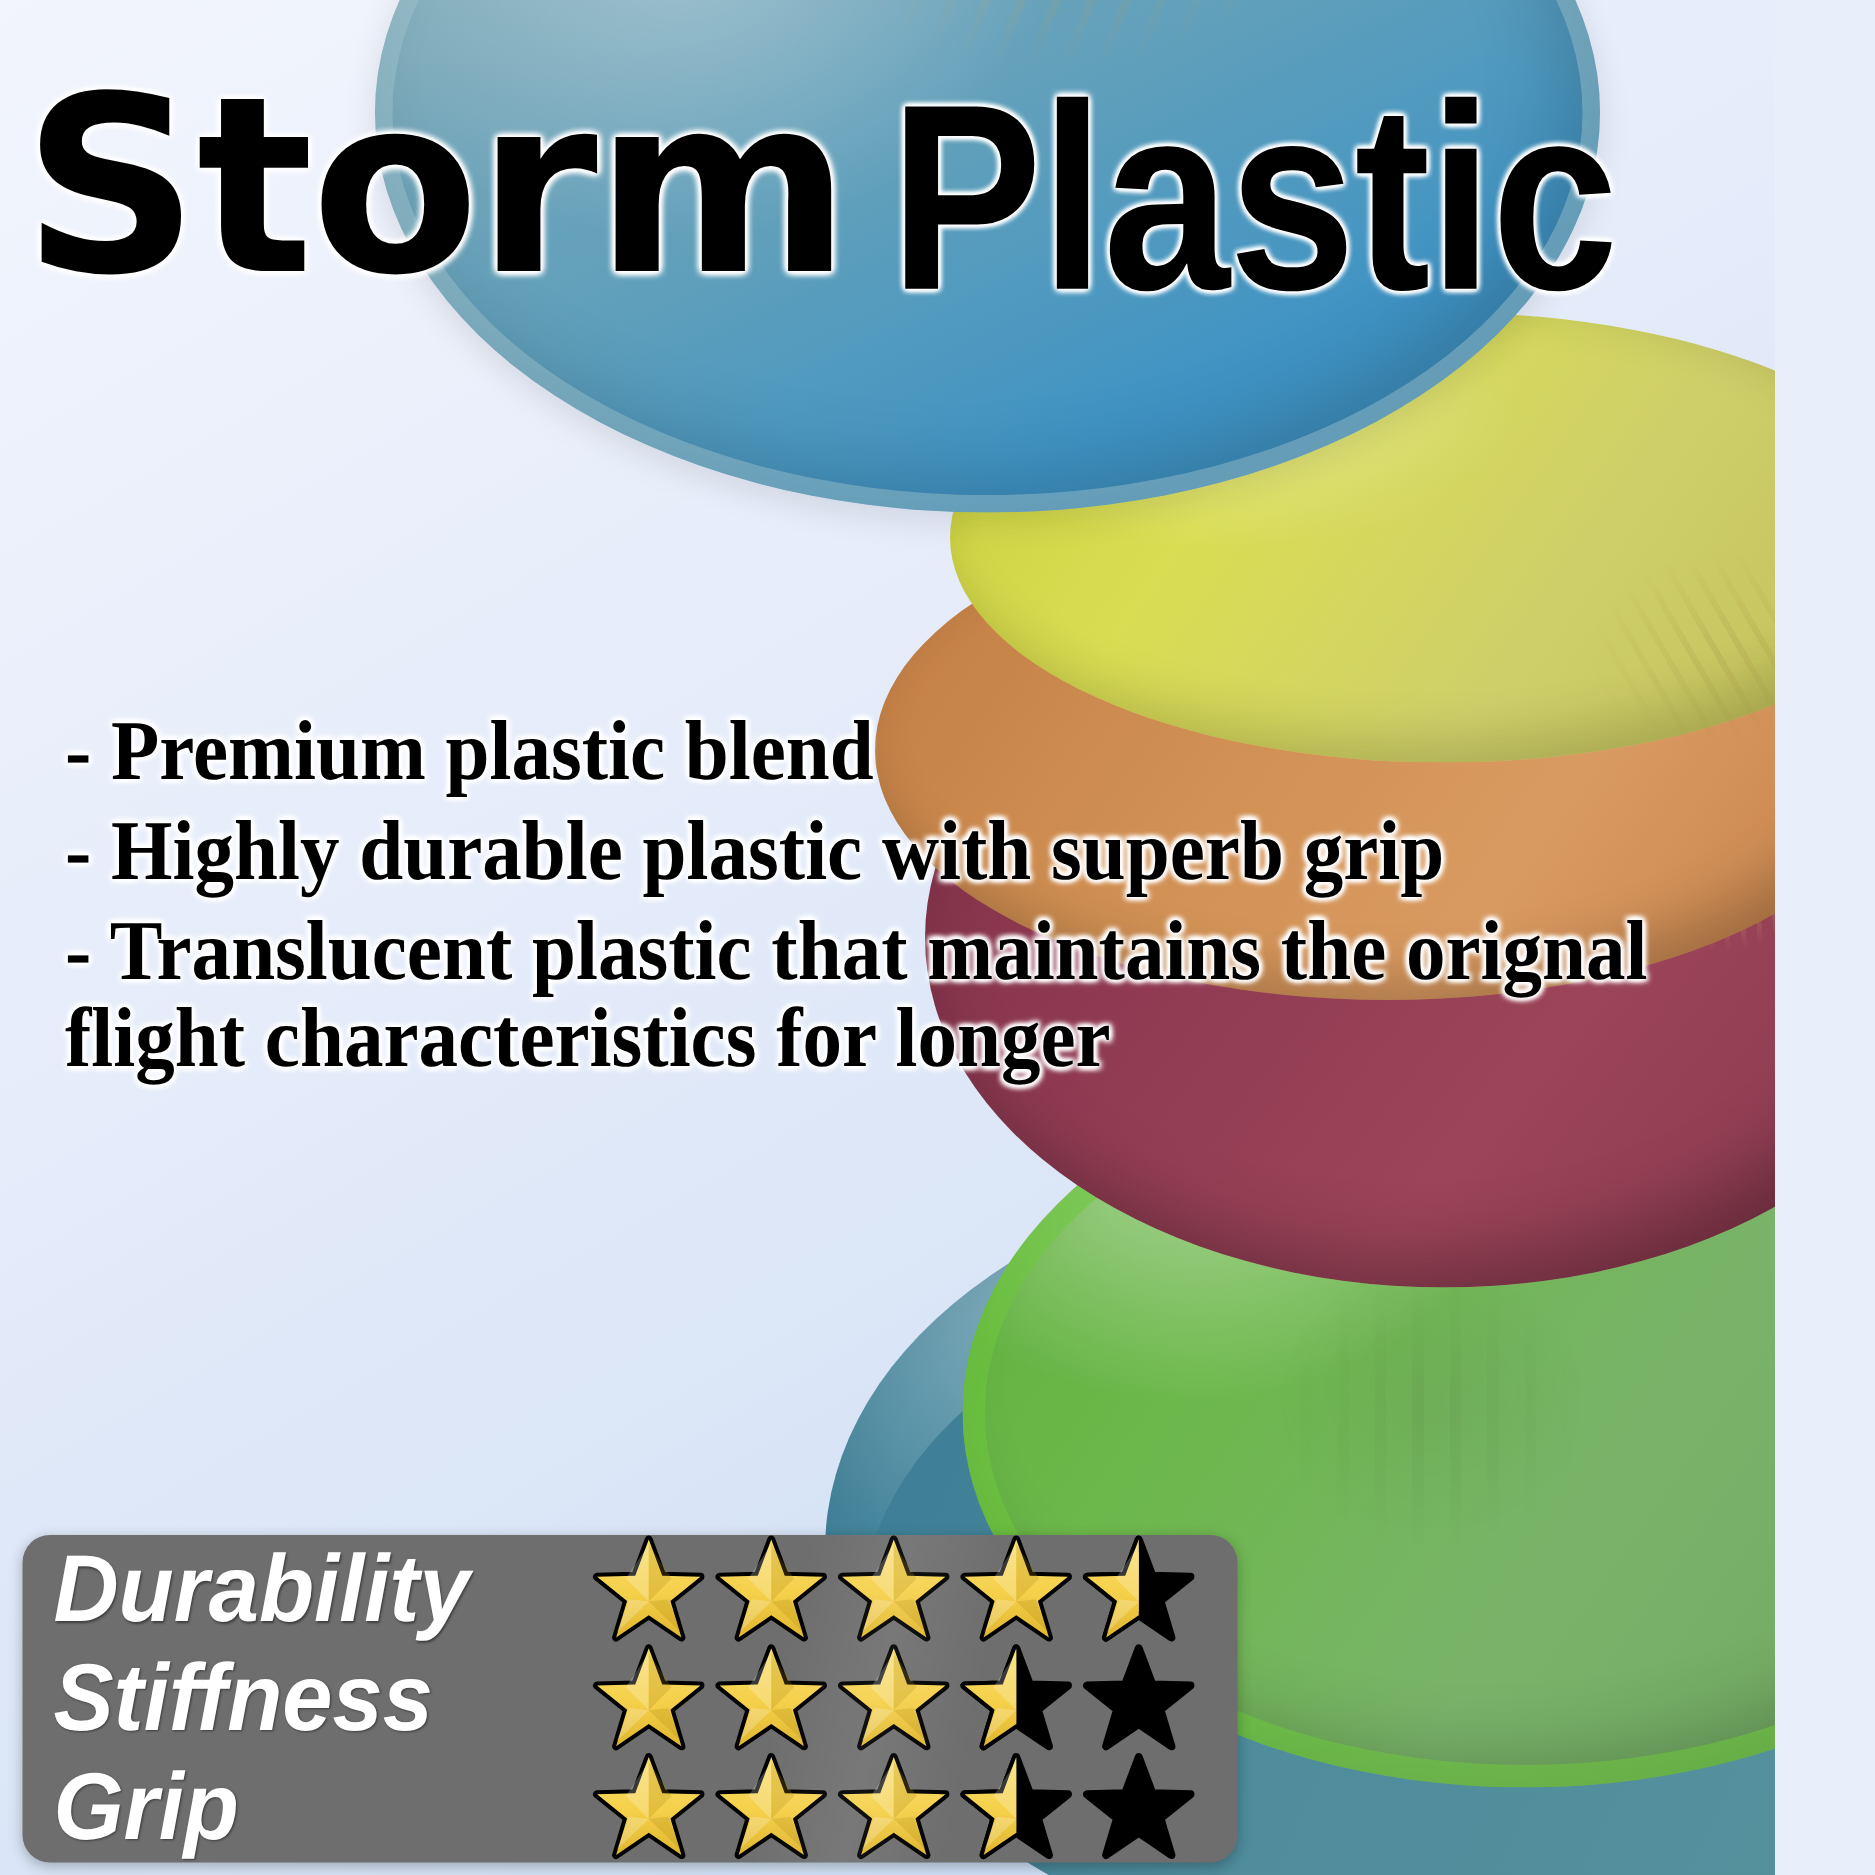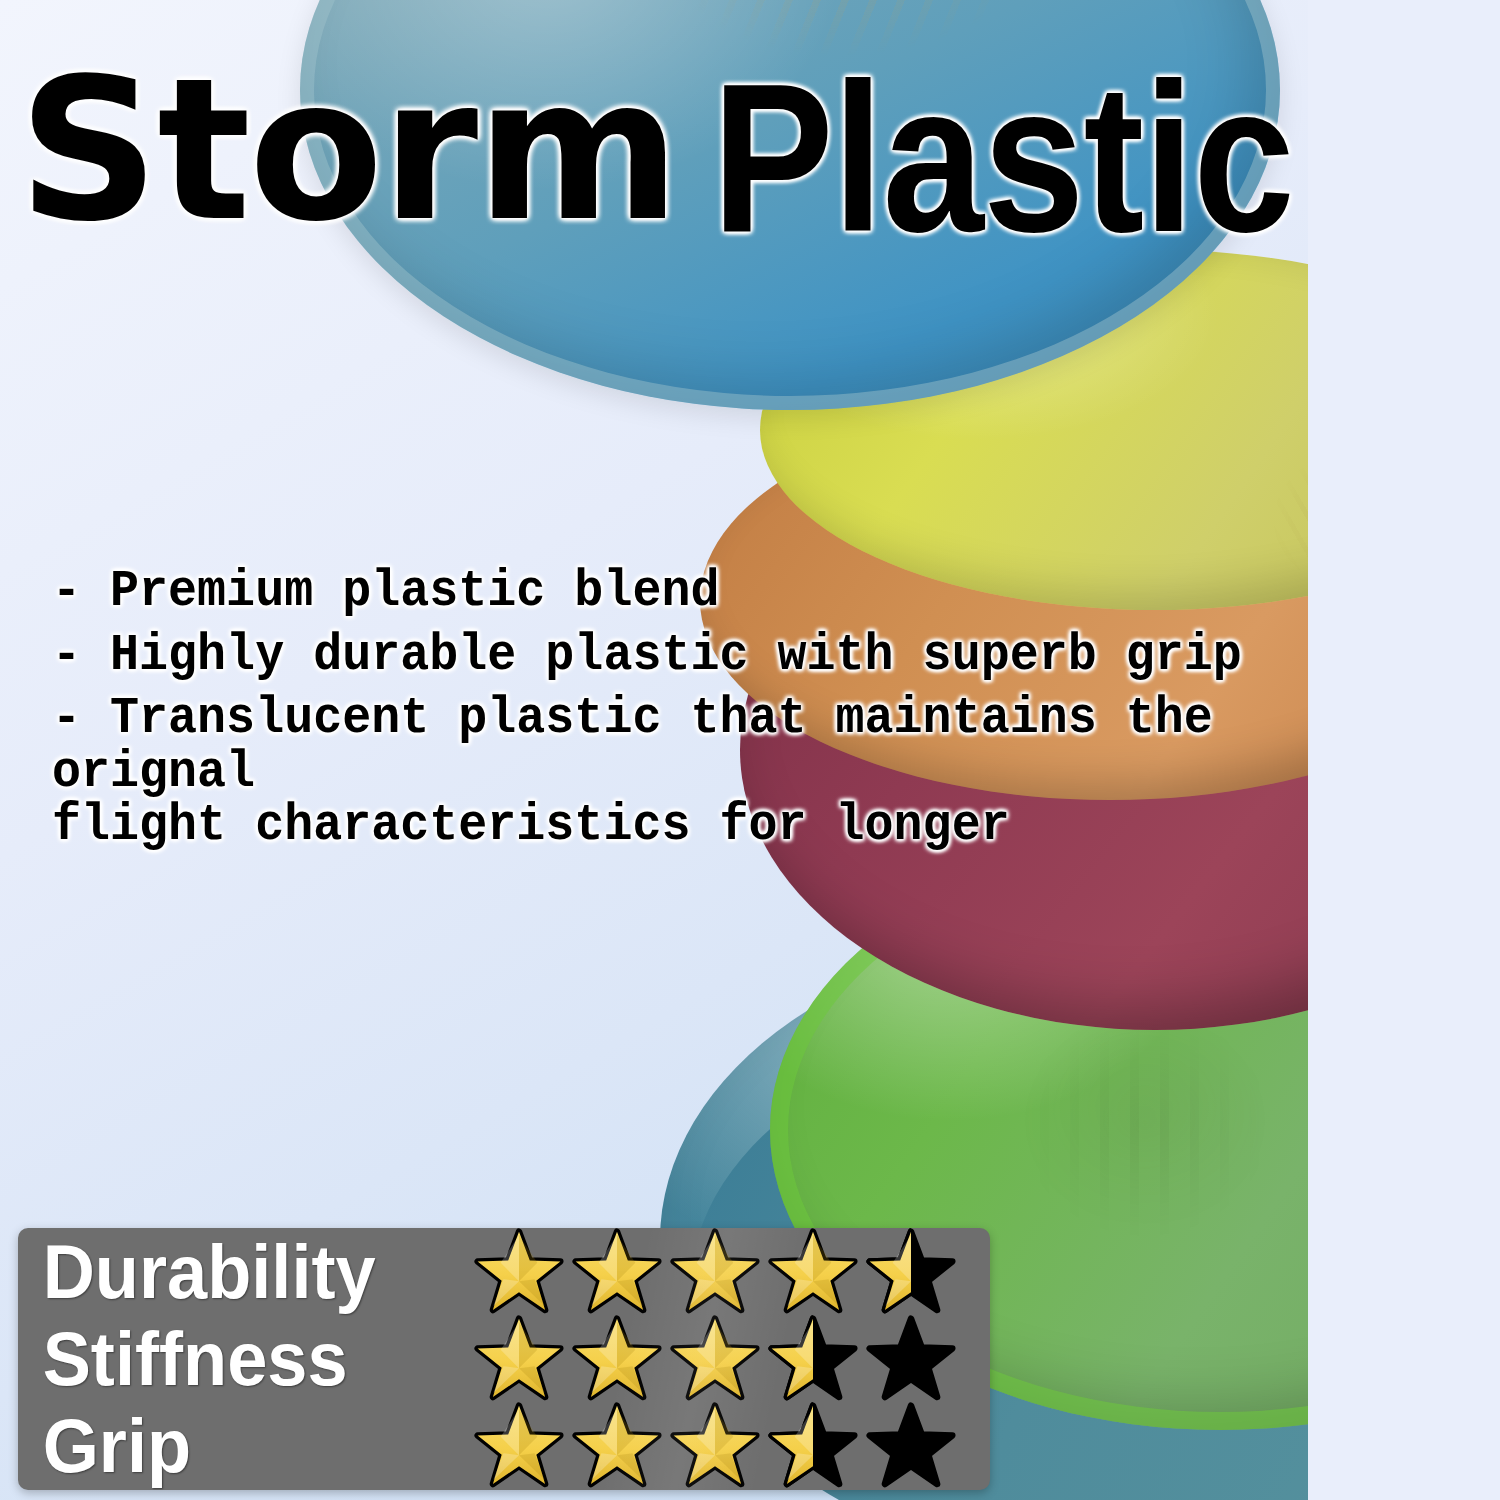--- a/index.html
+++ b/index.html
@@ -9,7 +9,7 @@
     background:#e9eefb;
   }
   #stage{
-    position:relative;width:1308px;height:1500px;overflow:hidden;
+    position:relative;width:1420px;height:1500px;overflow:hidden;
     background:linear-gradient(150deg,#f2f5fd 0%,#e6ecfa 38%,#dbe6f7 62%,#c6dcf3 100%);
   }
 

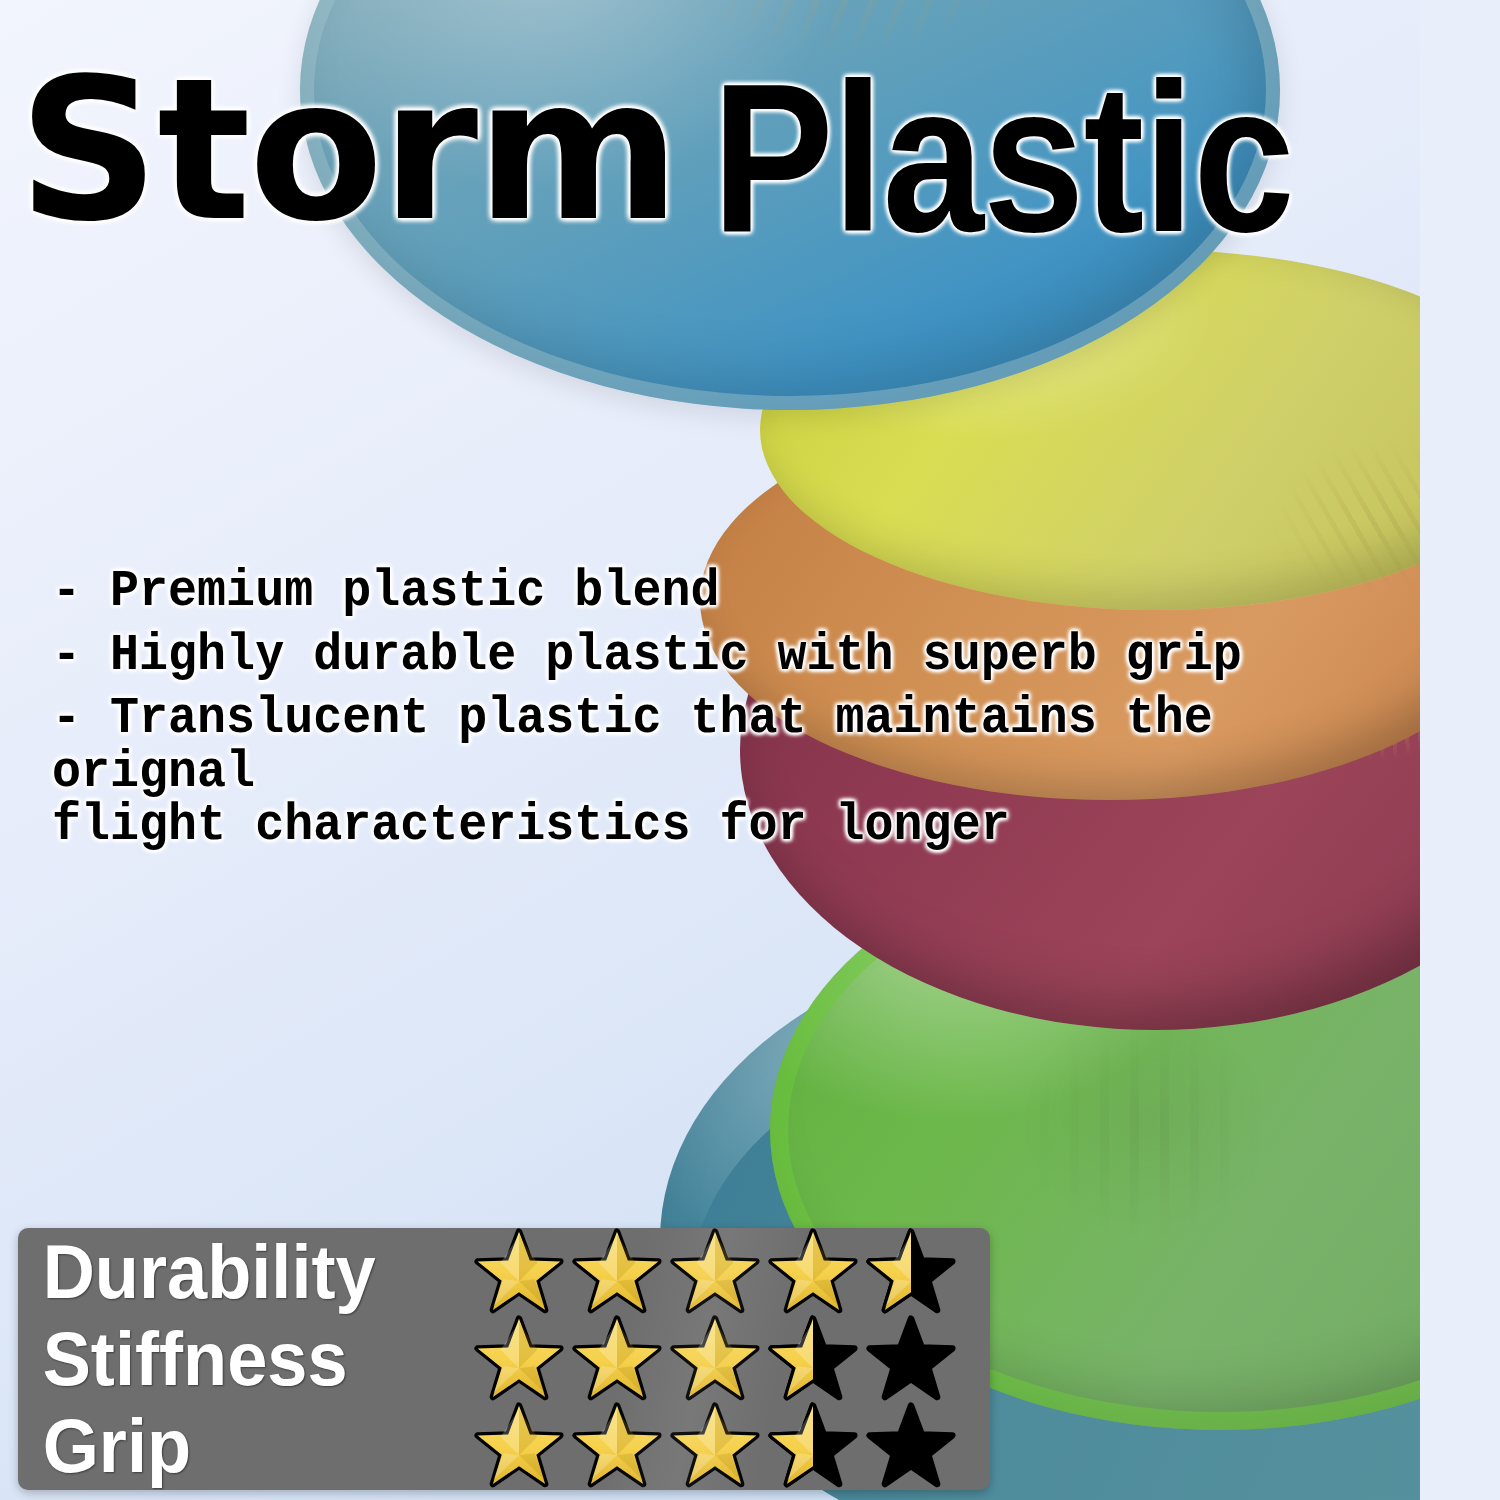--- a/index.html
+++ b/index.html
@@ -135,8 +135,8 @@
   .bullets{
     position:absolute;left:52px;top:565px;width:1420px;
     z-index:20;pointer-events:none;
-    font-family:Liberation Mono, monospace;
-    font-weight:700;font-size:52px;line-height:1.03;color:#000;
+    font-family:Liberation Serif, serif;
+    font-weight:700;font-size:68px;line-height:1.03;color:#000;
   }
   .bullet{
     margin:0 0 10px 0;

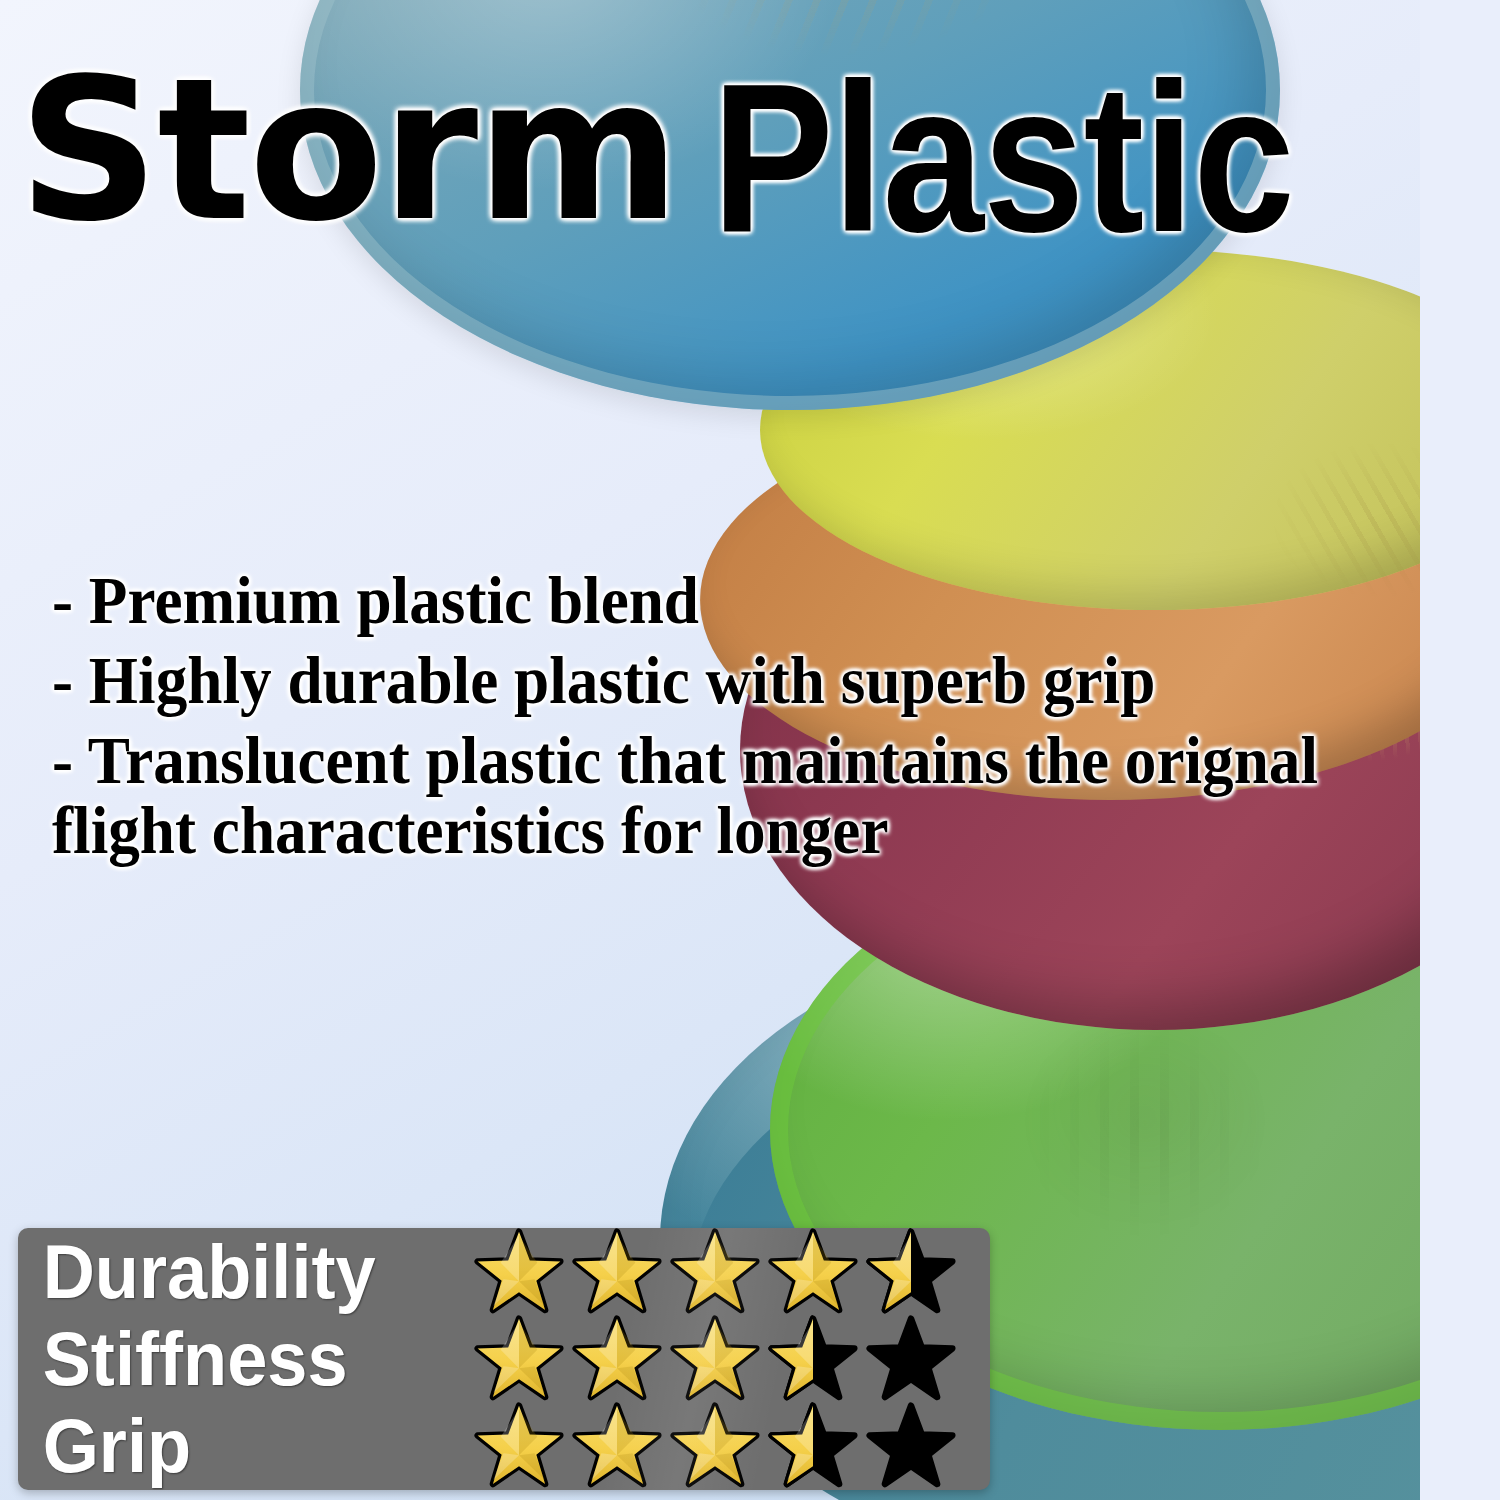--- a/index.html
+++ b/index.html
@@ -151,11 +151,12 @@
   
   .ratings{
     position:absolute;left:18px;top:1228px;width:972px;height:262px;
-    background:#6e6e6e;border-radius:10px;
+    background:#6e6e6e;border-radius:22px;
     box-shadow:0 3px 10px rgba(0,0,0,.25);
     z-index:30;
     padding:0;box-sizing:border-box;
     overflow:hidden;
+    font-style:italic;
   }
   .rating-row{
     display:flex;align-items:center;height:87px;

